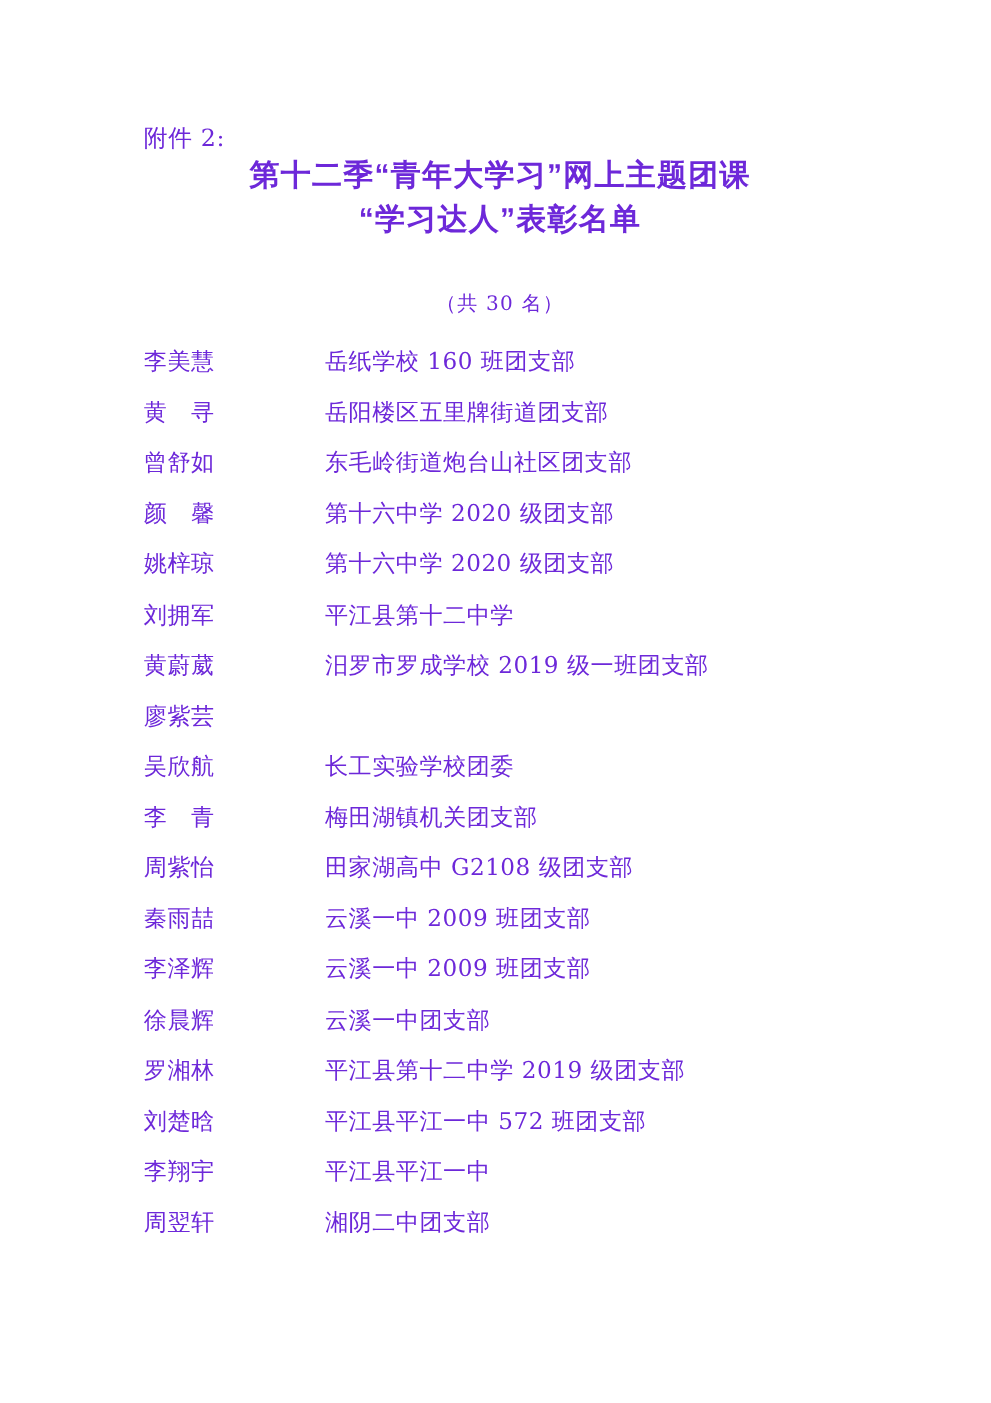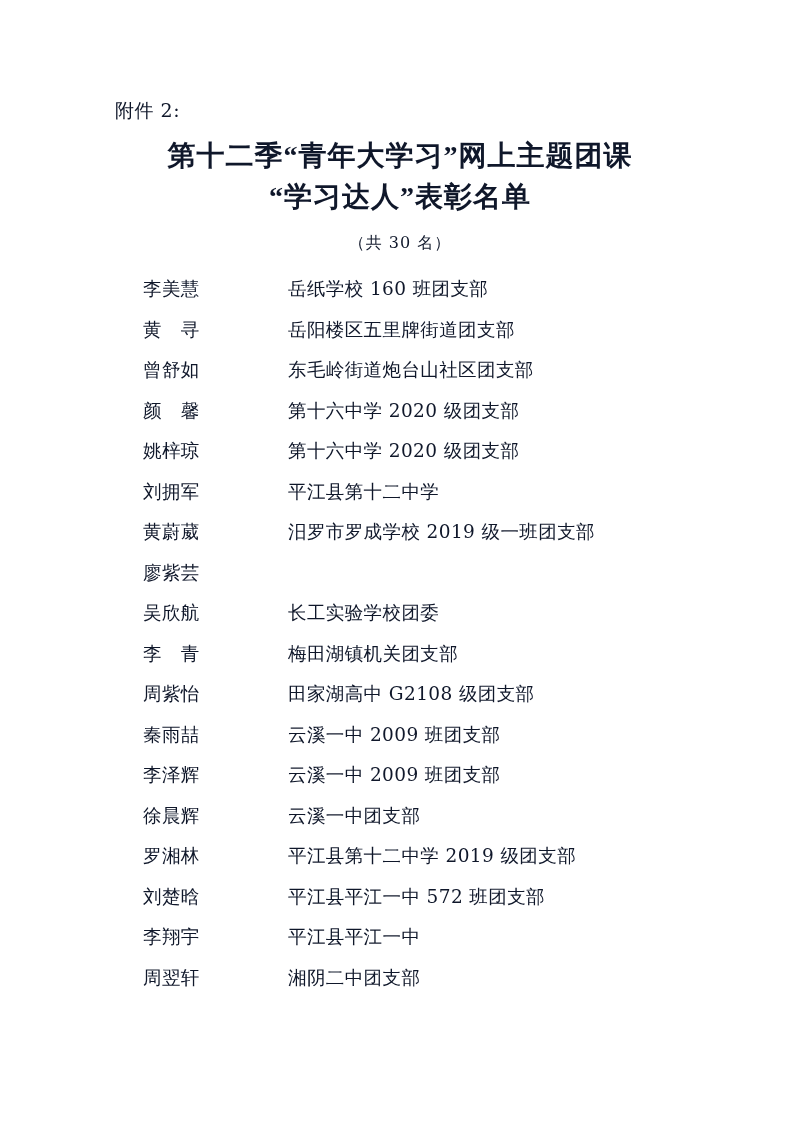--- a/index.html
+++ b/index.html
@@ -13,7 +13,7 @@
     height: 1122px;
     background: #ffffff;
     font-family: "DejaVu Serif", "Liberation Serif", serif;
-    color: #0f172a;
+    color: #6d28d9;
     overflow: hidden;
   }
   .attachment-label {

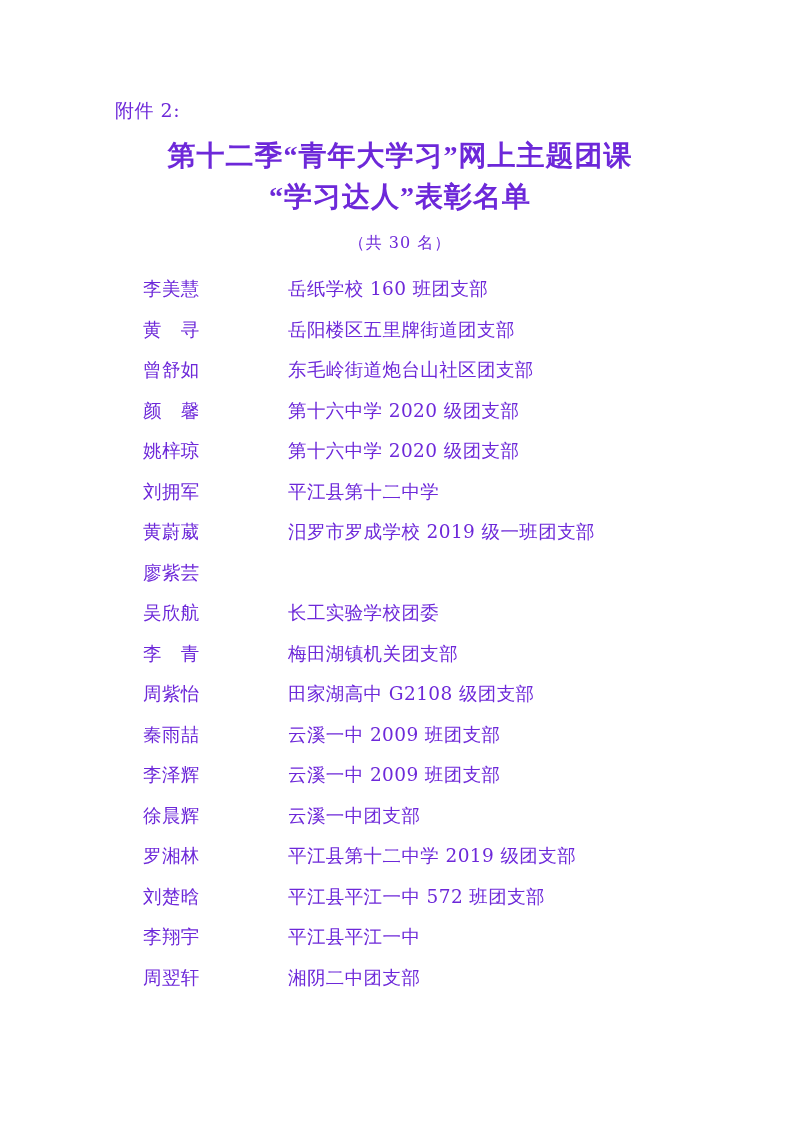--- a/index.html
+++ b/index.html
@@ -27,14 +27,14 @@
   .doc-title {
     position: absolute;
     left: 95px;
-    top: 136px;
+    top: 124px;
     width: 610px;
     text-align: center;
-    font-size: 28px;
+    font-size: 24px;
     font-weight: bold;
     line-height: 1.45;
     letter-spacing: 1px;
-    font-family: Liberation Serif, serif;
+    font-family: Liberation Sans, sans-serif;
   }
   .doc-title .line2 {
     display: block;

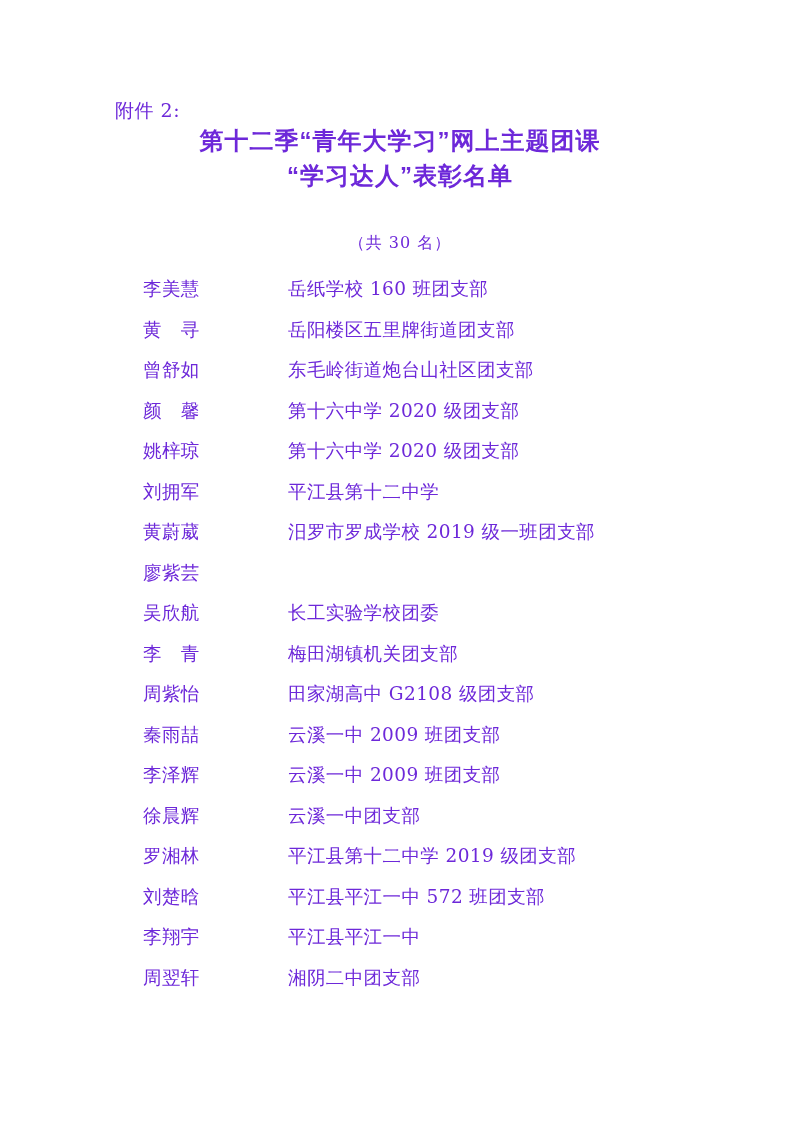--- a/index.html
+++ b/index.html
@@ -60,7 +60,6 @@
     height: 40.5px;
     font-size: 18.5px;
     letter-spacing: 0.4px;
-    padding-left: 28px;
   }
   .row .name {
     width: 145px;

